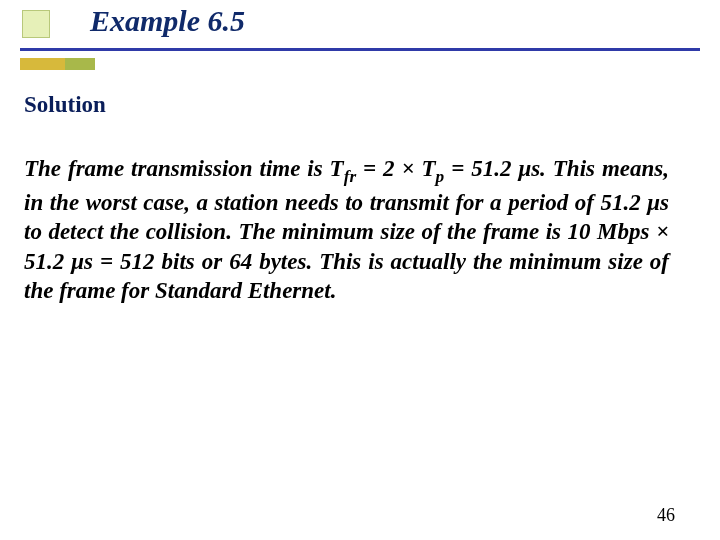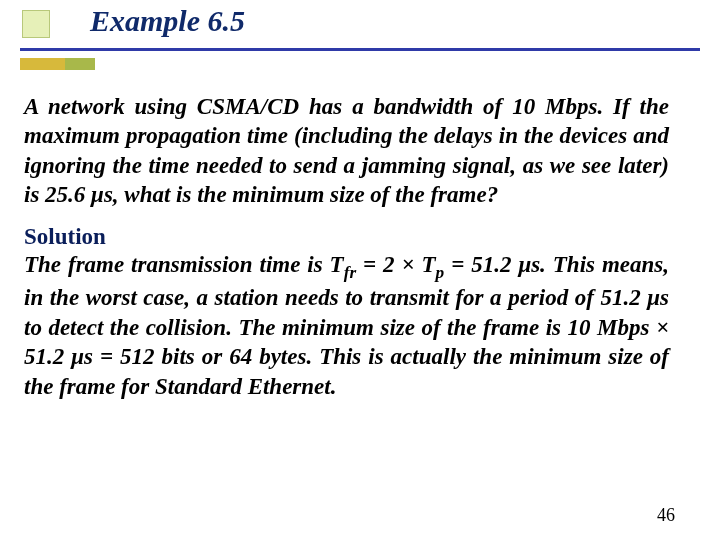--- a/index.html
+++ b/index.html
@@ -118,7 +118,6 @@
   </div>
 
   <div class="body">
-    <div class="problem">A network using CSMA/CD has a bandwidth of 10 Mbps. If the maximum propagation time (including the delays in the devices and ignoring the time needed to send a jamming signal, as we see later) is 25.6 μs, what is the minimum size of the frame?</div>
     <div class="solution-label">Solution</div>
     <div class="solution-text"><span>The frame transmission time is T</span><span class="sub">fr</span><span> = 2 × T</span><span class="sub">p</span><span> = 51.2 μs. This means, in the worst case, a station needs to transmit for a period of 51.2 μs to detect the collision. The minimum size of the frame is 10 Mbps × 51.2 μs = 512 bits or 64 bytes. This is actually the minimum size of the frame for Standard Ethernet.</span></div>
   </div>

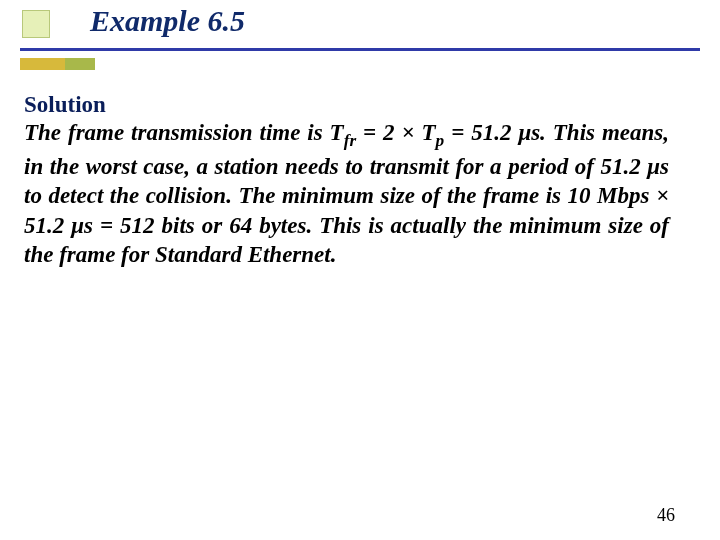--- a/index.html
+++ b/index.html
@@ -90,6 +90,7 @@
     font-weight: bold;
     text-align: justify;
     line-height: 1.28;
+    margin-top: 36px;
   }
   .pagenum {
     position: absolute;

